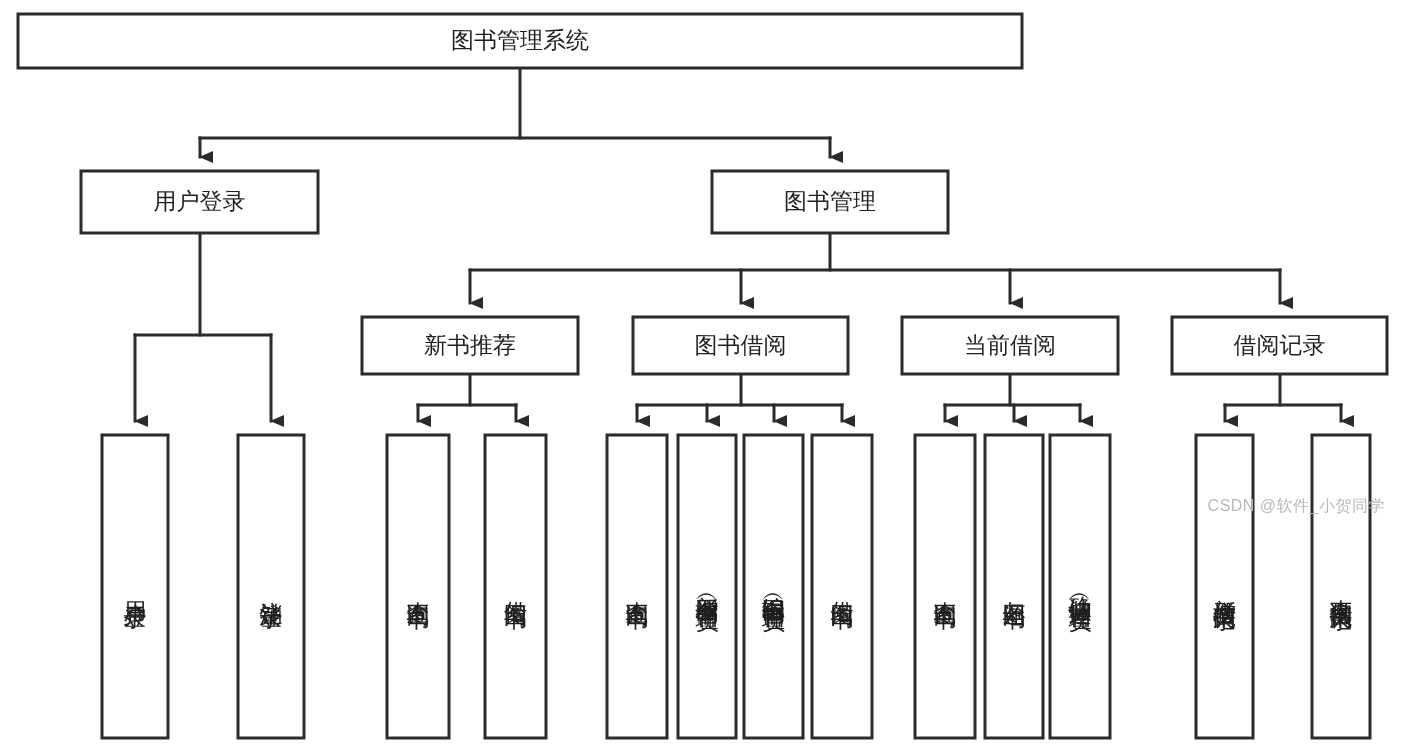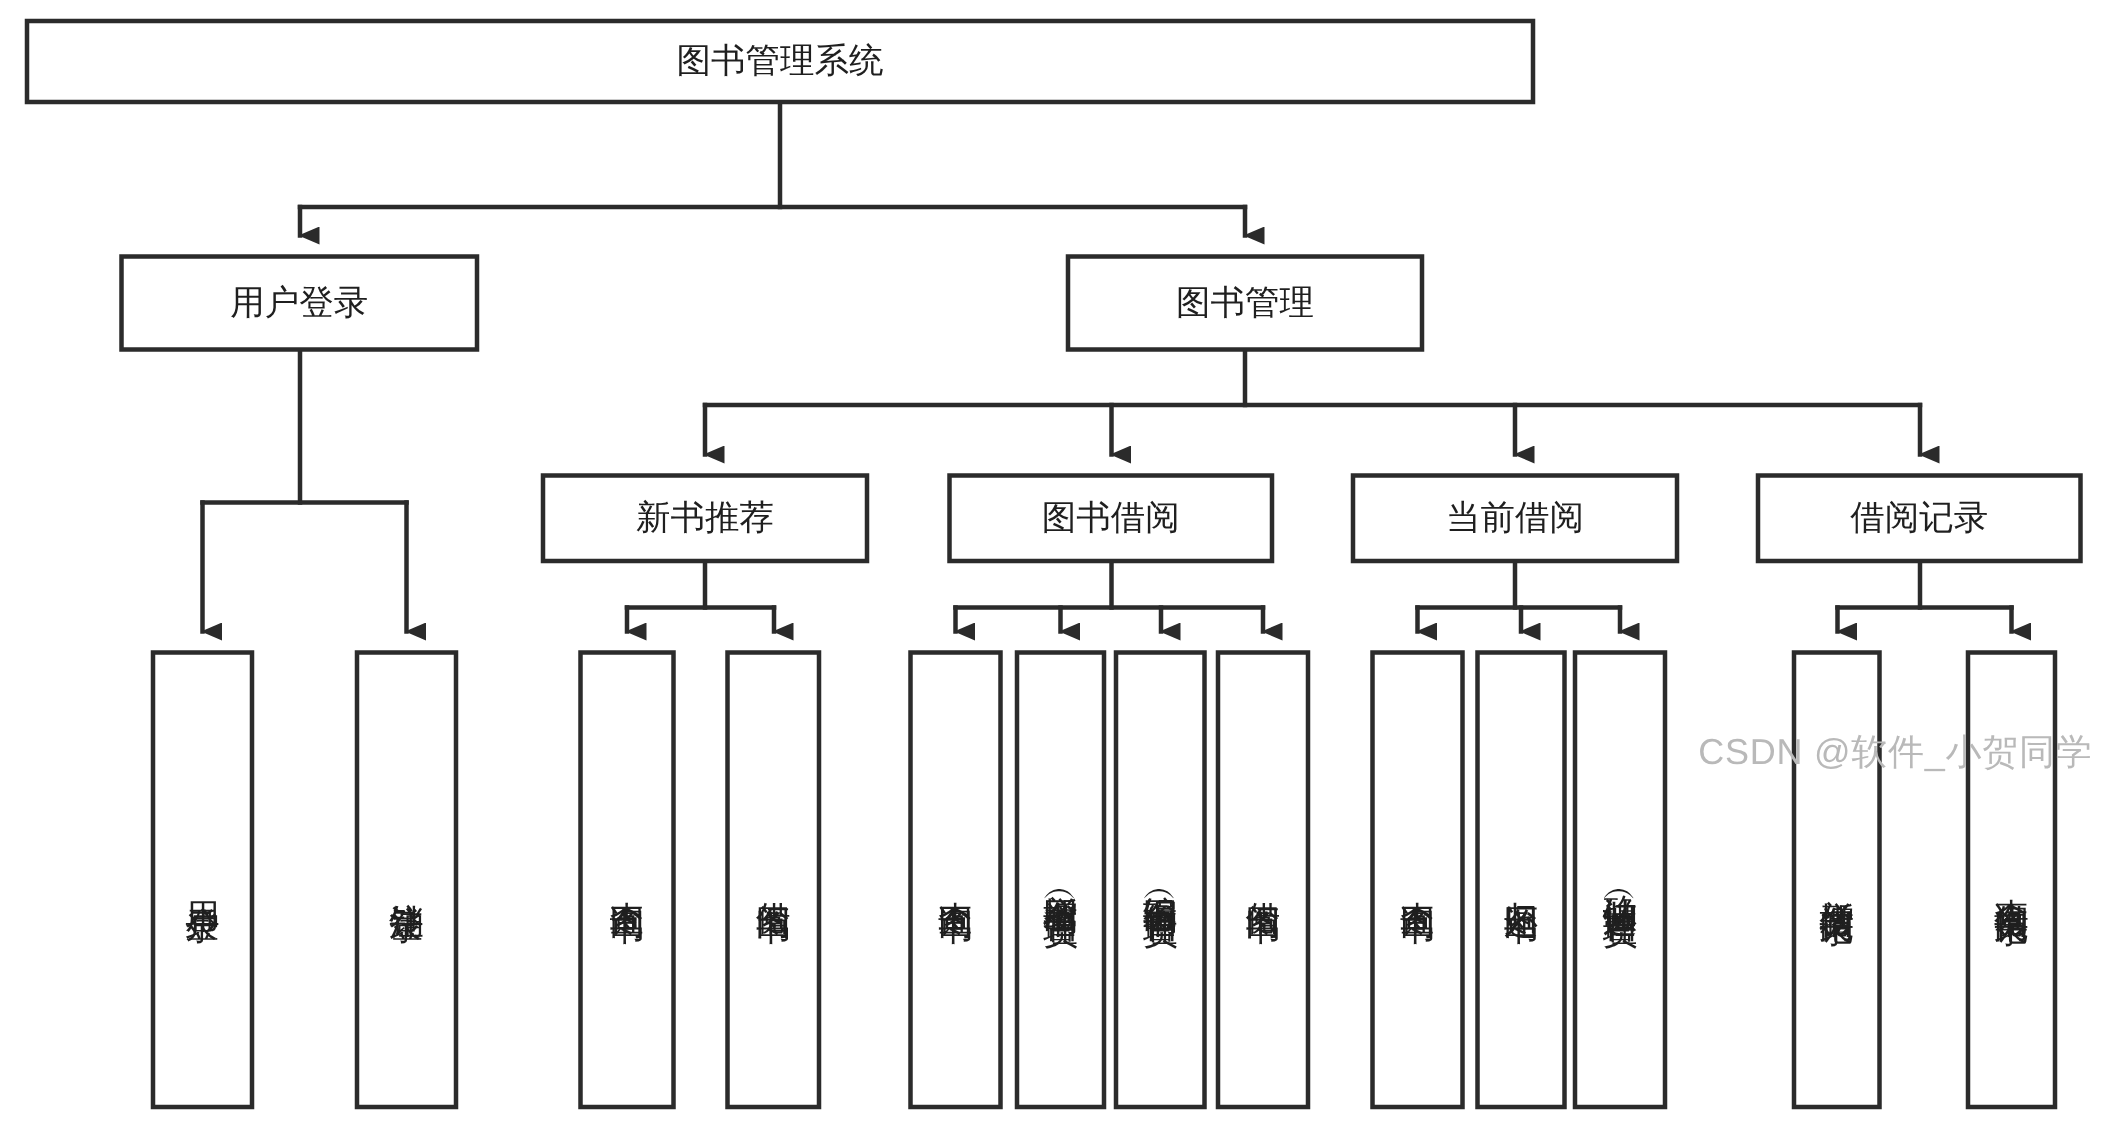--- a/index.html
+++ b/index.html
@@ -64,10 +64,10 @@
   }
   .watermark {
     position: absolute;
-    right: 10px;
+    right: 20px;
     bottom: 6px;
     font-family: "Liberation Sans", "DejaVu Sans", sans-serif;
-    font-size: 24px;
+    font-size: 16px;
     color: #b9b9b9;
     letter-spacing: 0.5px;
     user-select: none;

